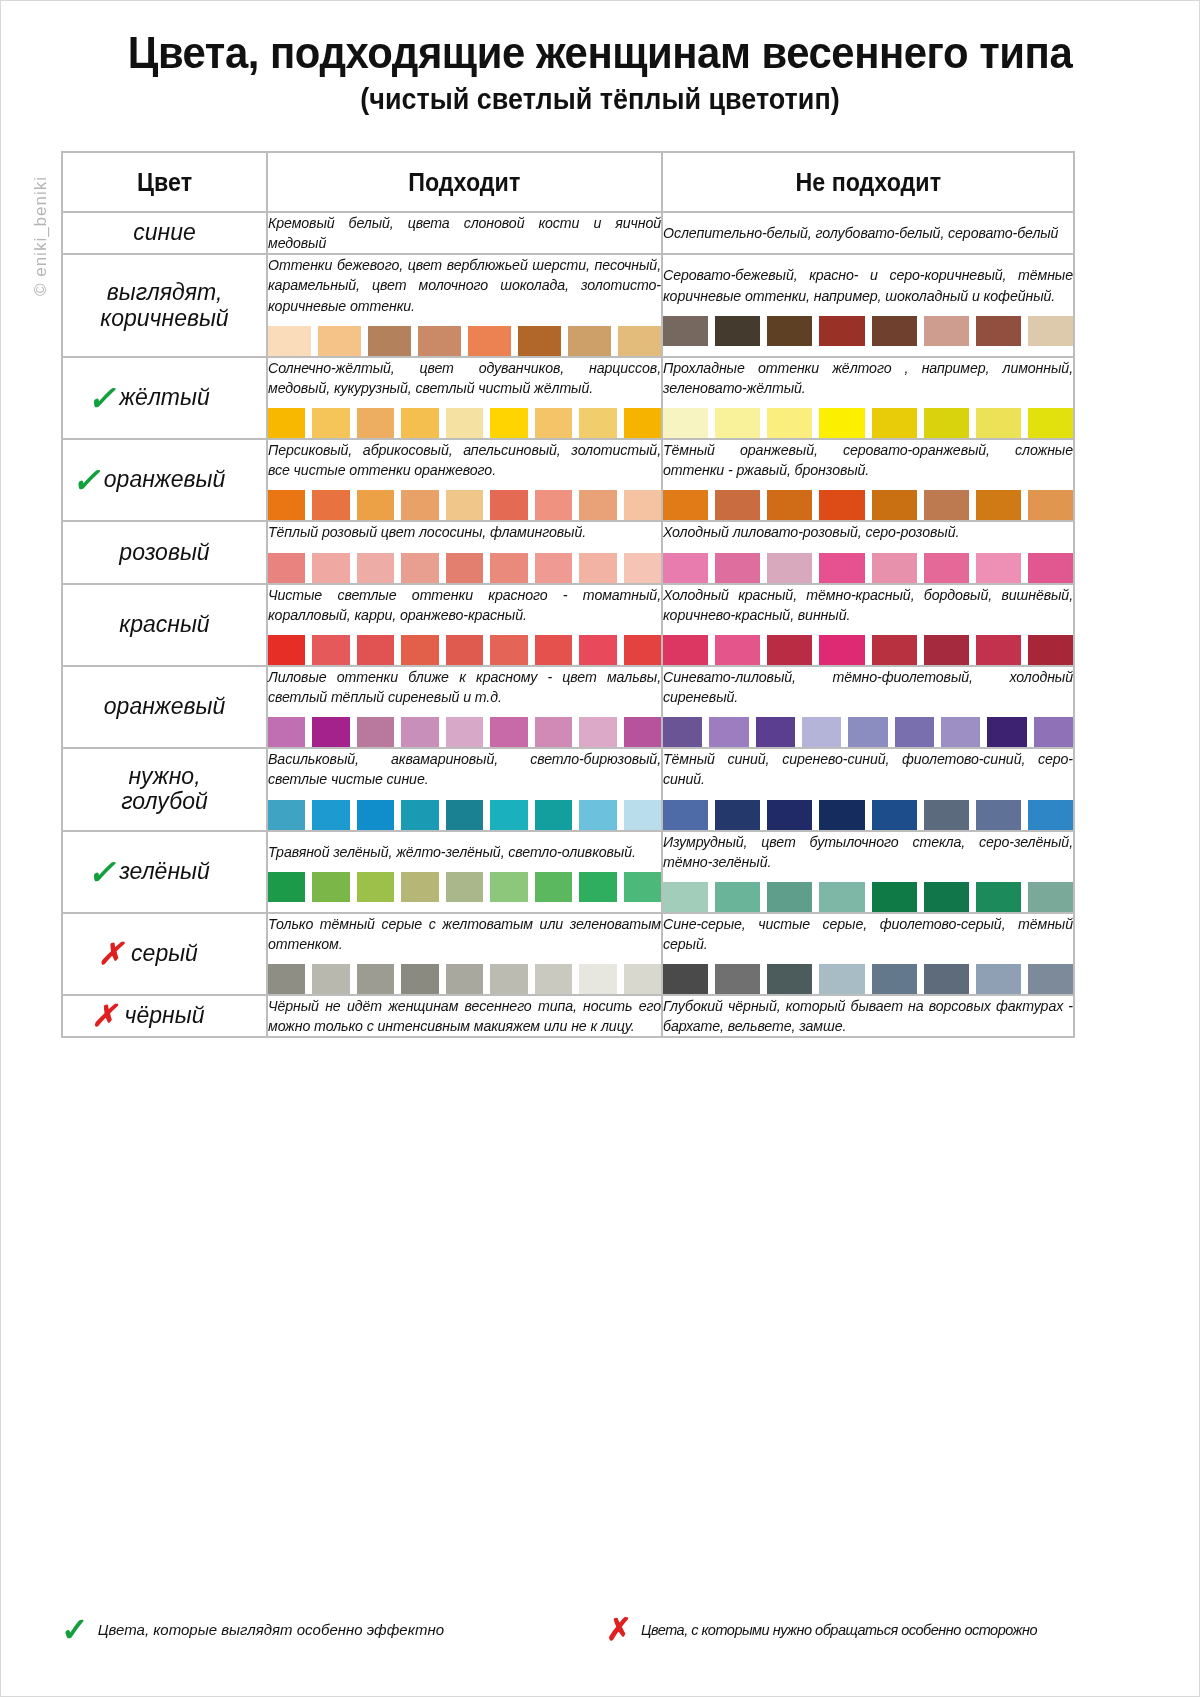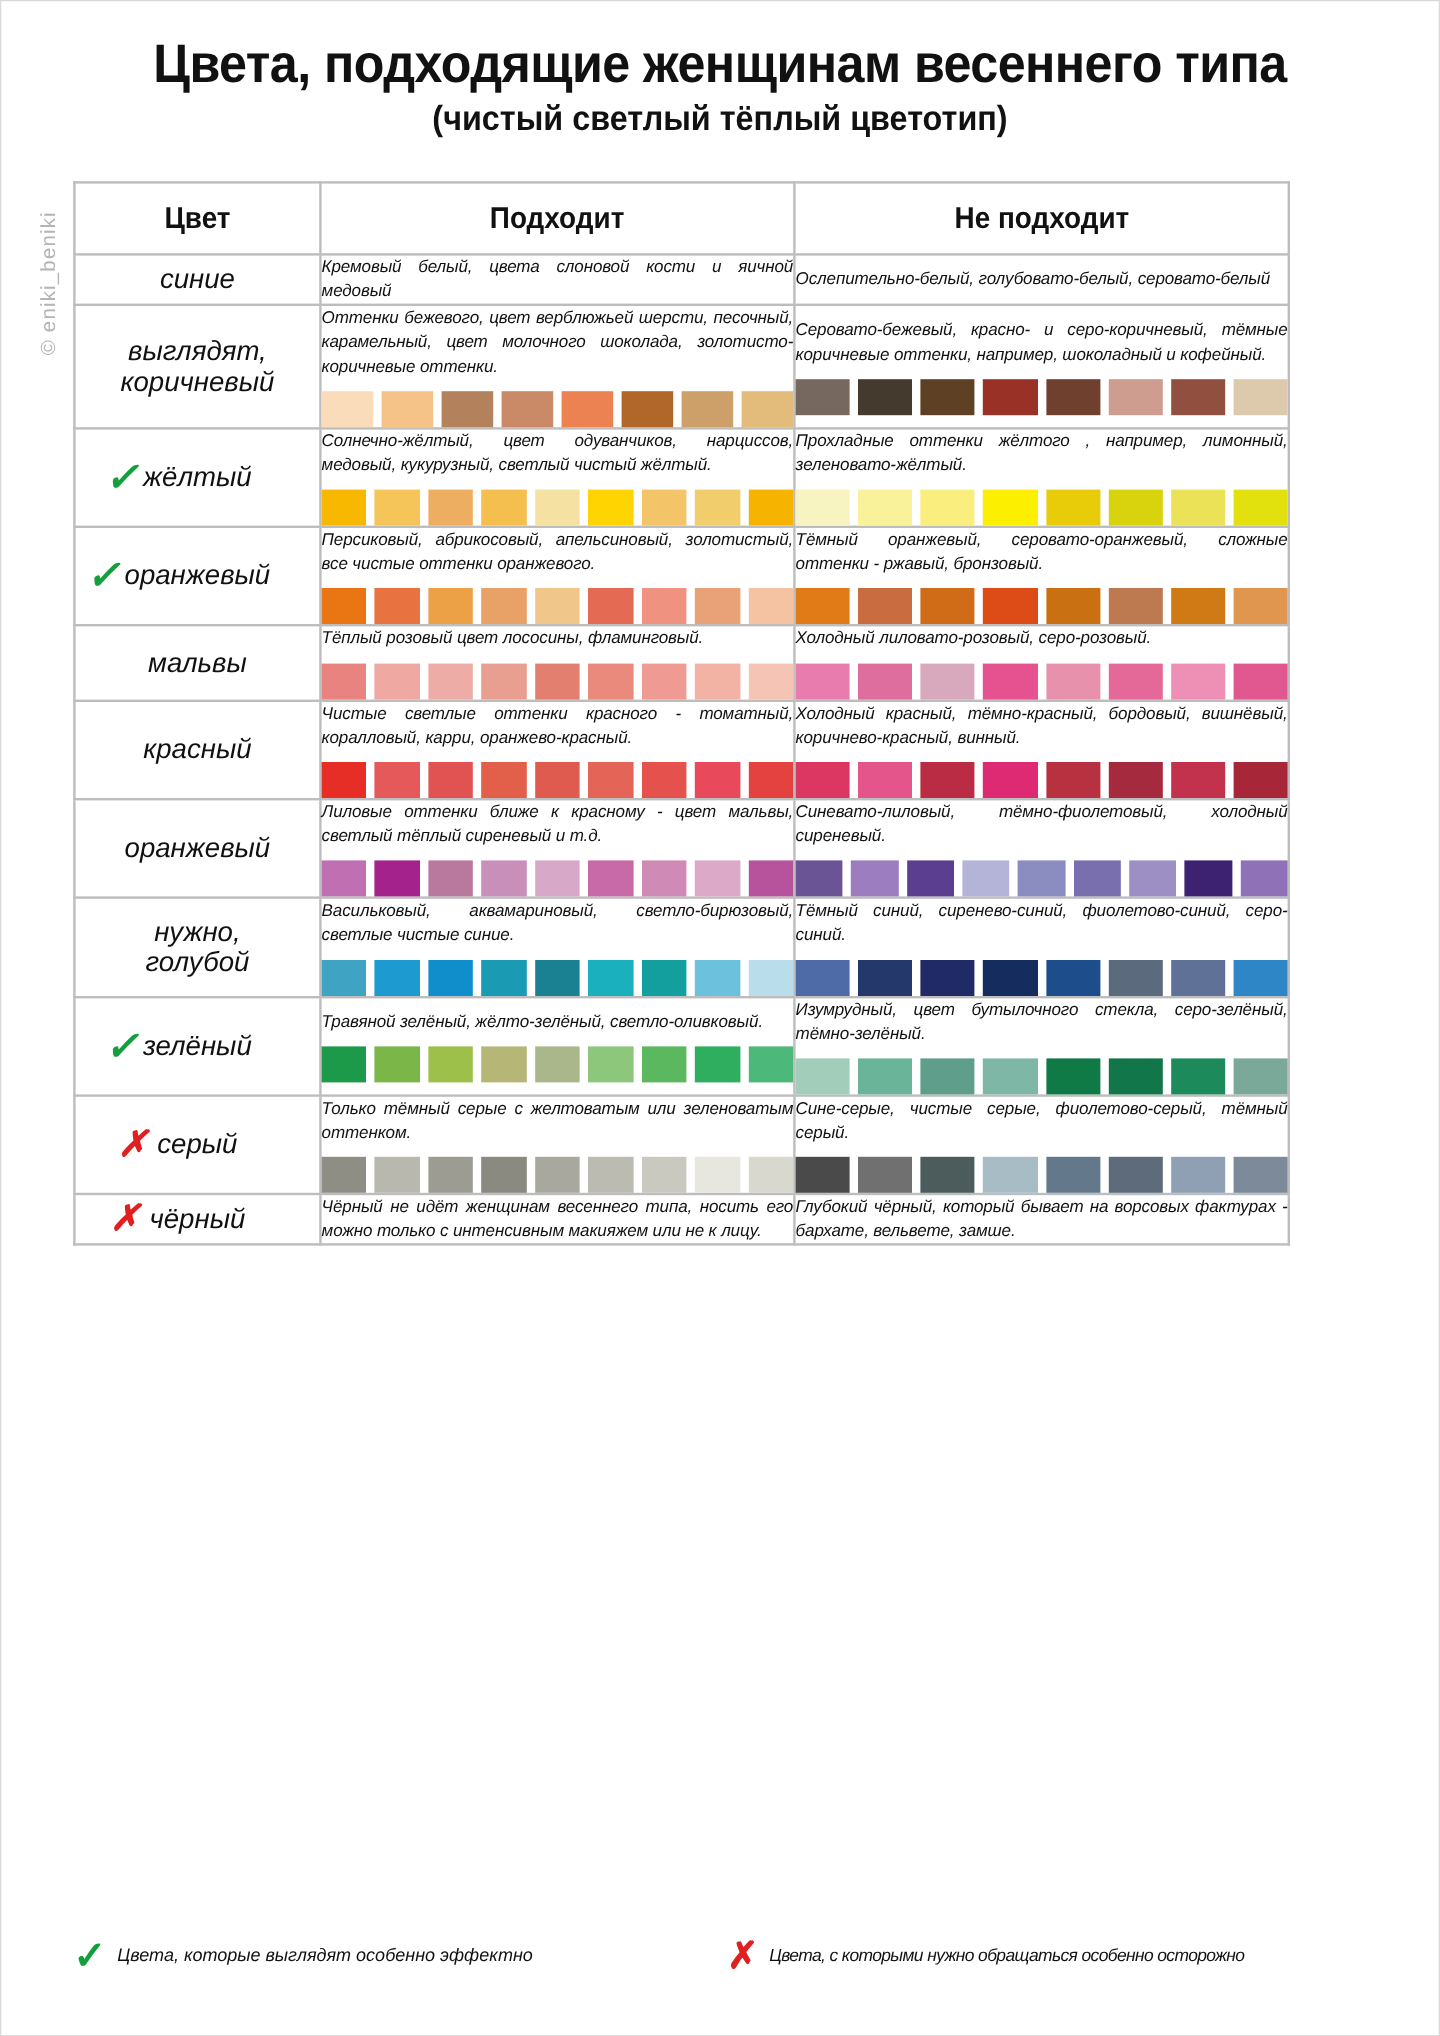--- a/index.html
+++ b/index.html
@@ -301,7 +301,7 @@
           </td>
         </tr>
         <tr>
-          <td class="cell-name"><span class="name-inner">мальвы</span></td>
+          <td class="cell-name"><span class="name-inner">розовый</span></td>
           <td class="cell-desc">
             <div class="rowbox">
               <div class="desc">Тёплый розовый цвет лососины, фламинговый.</div>

